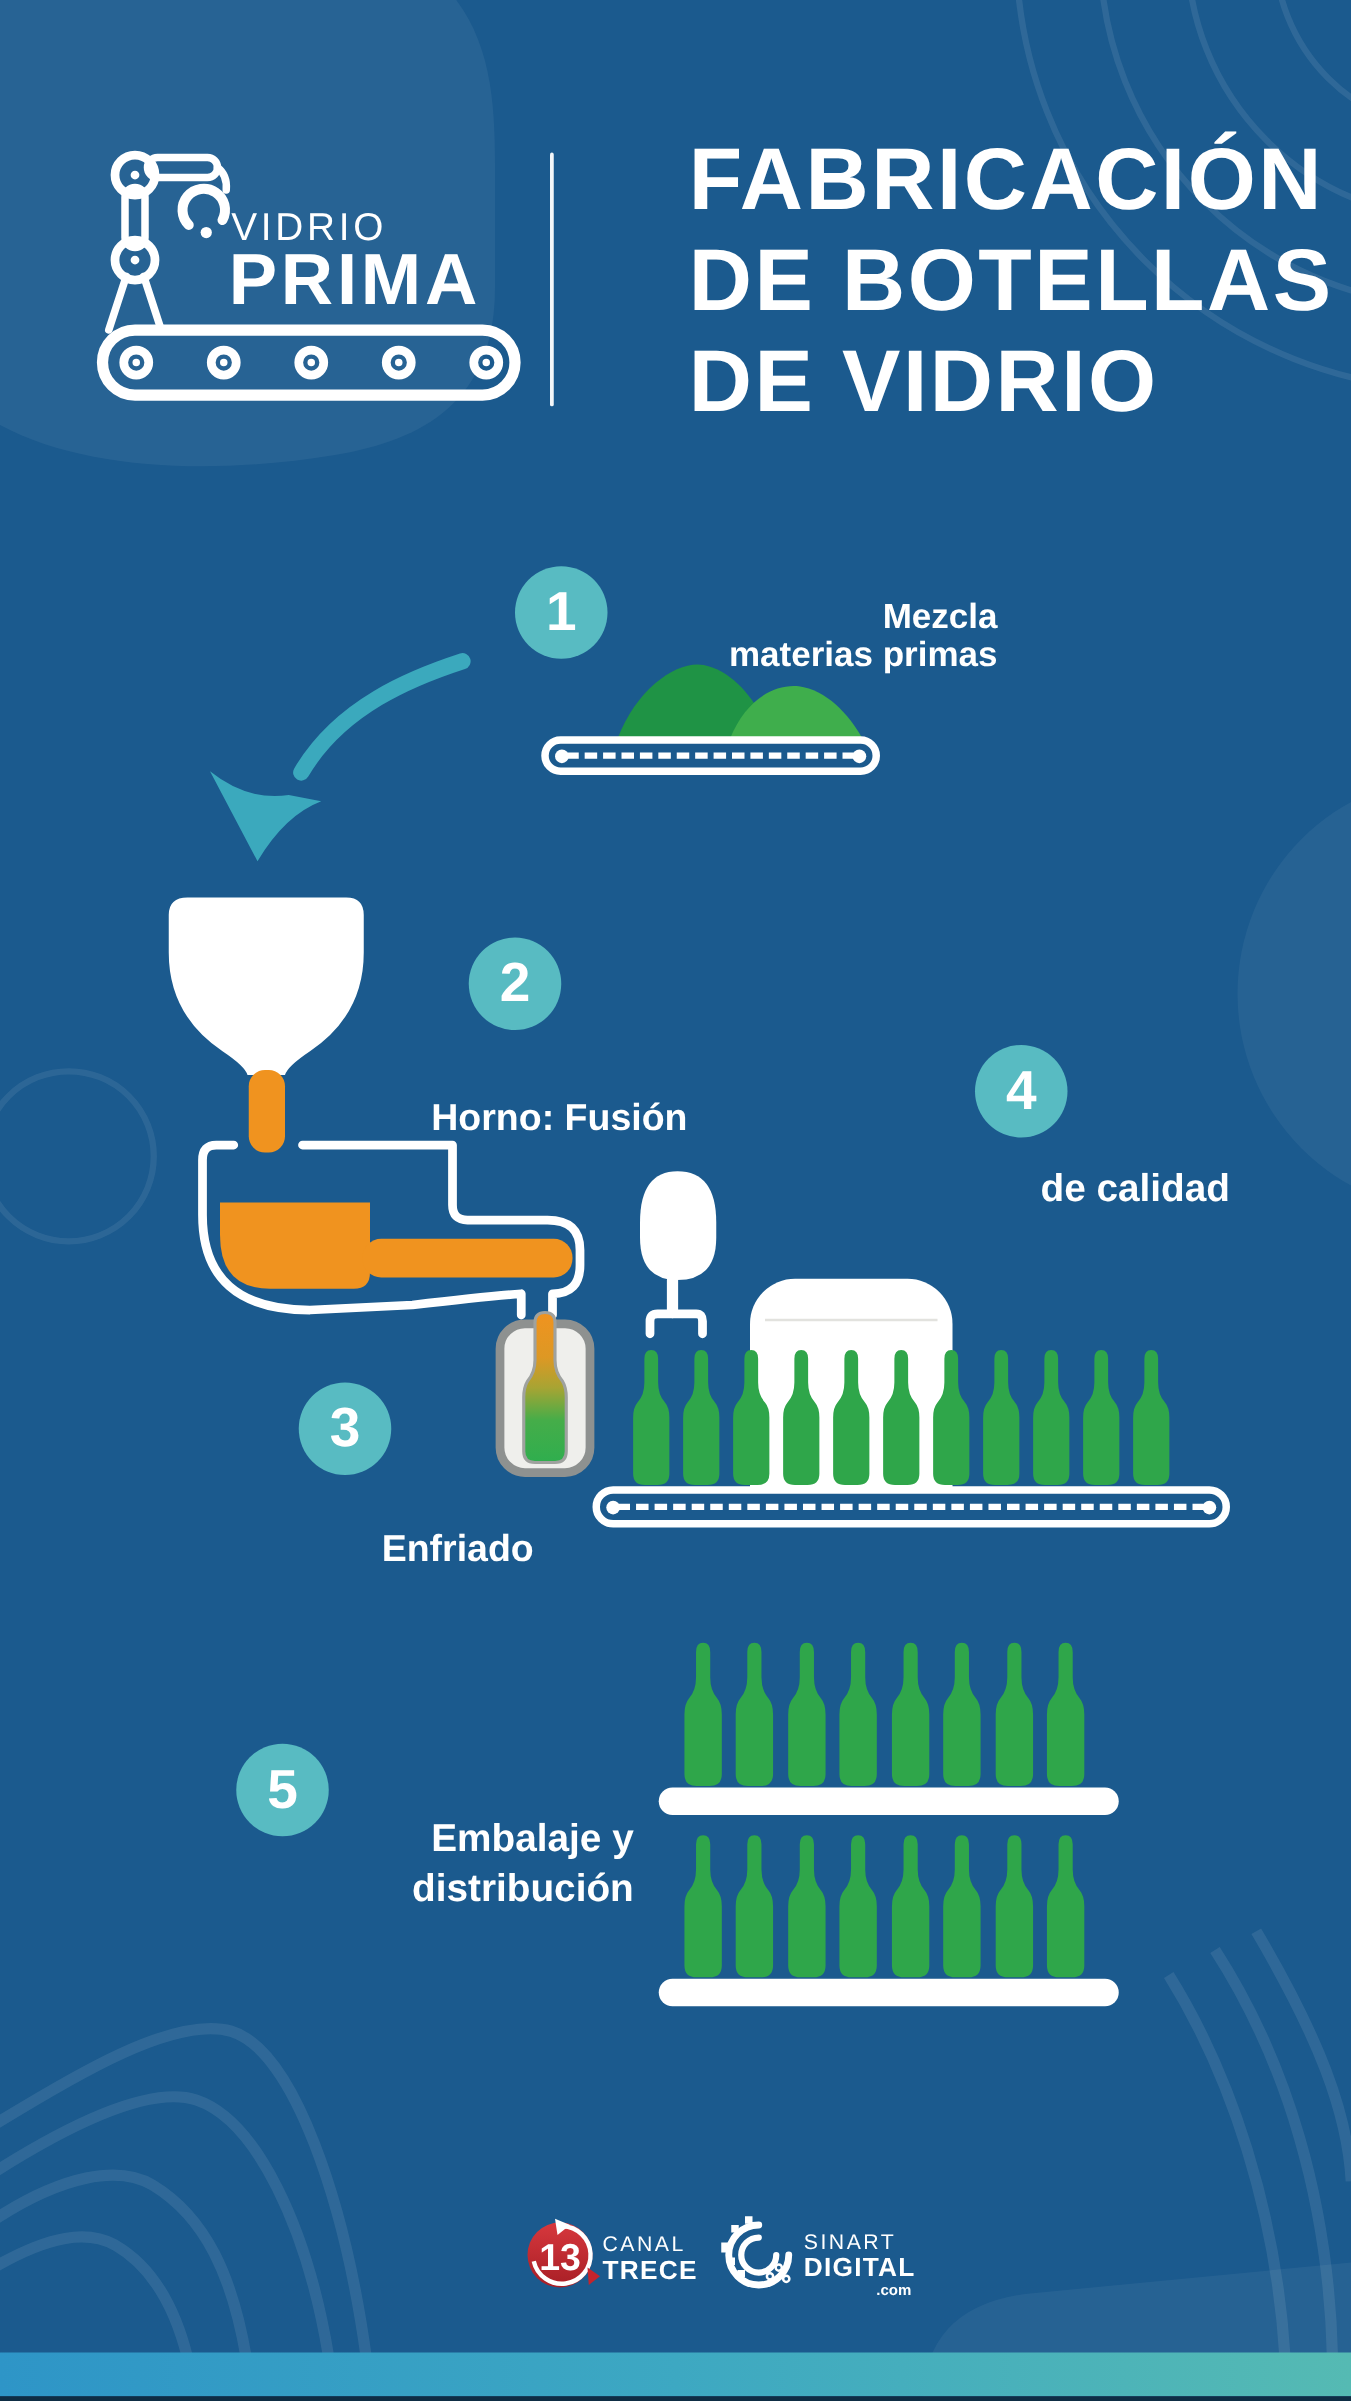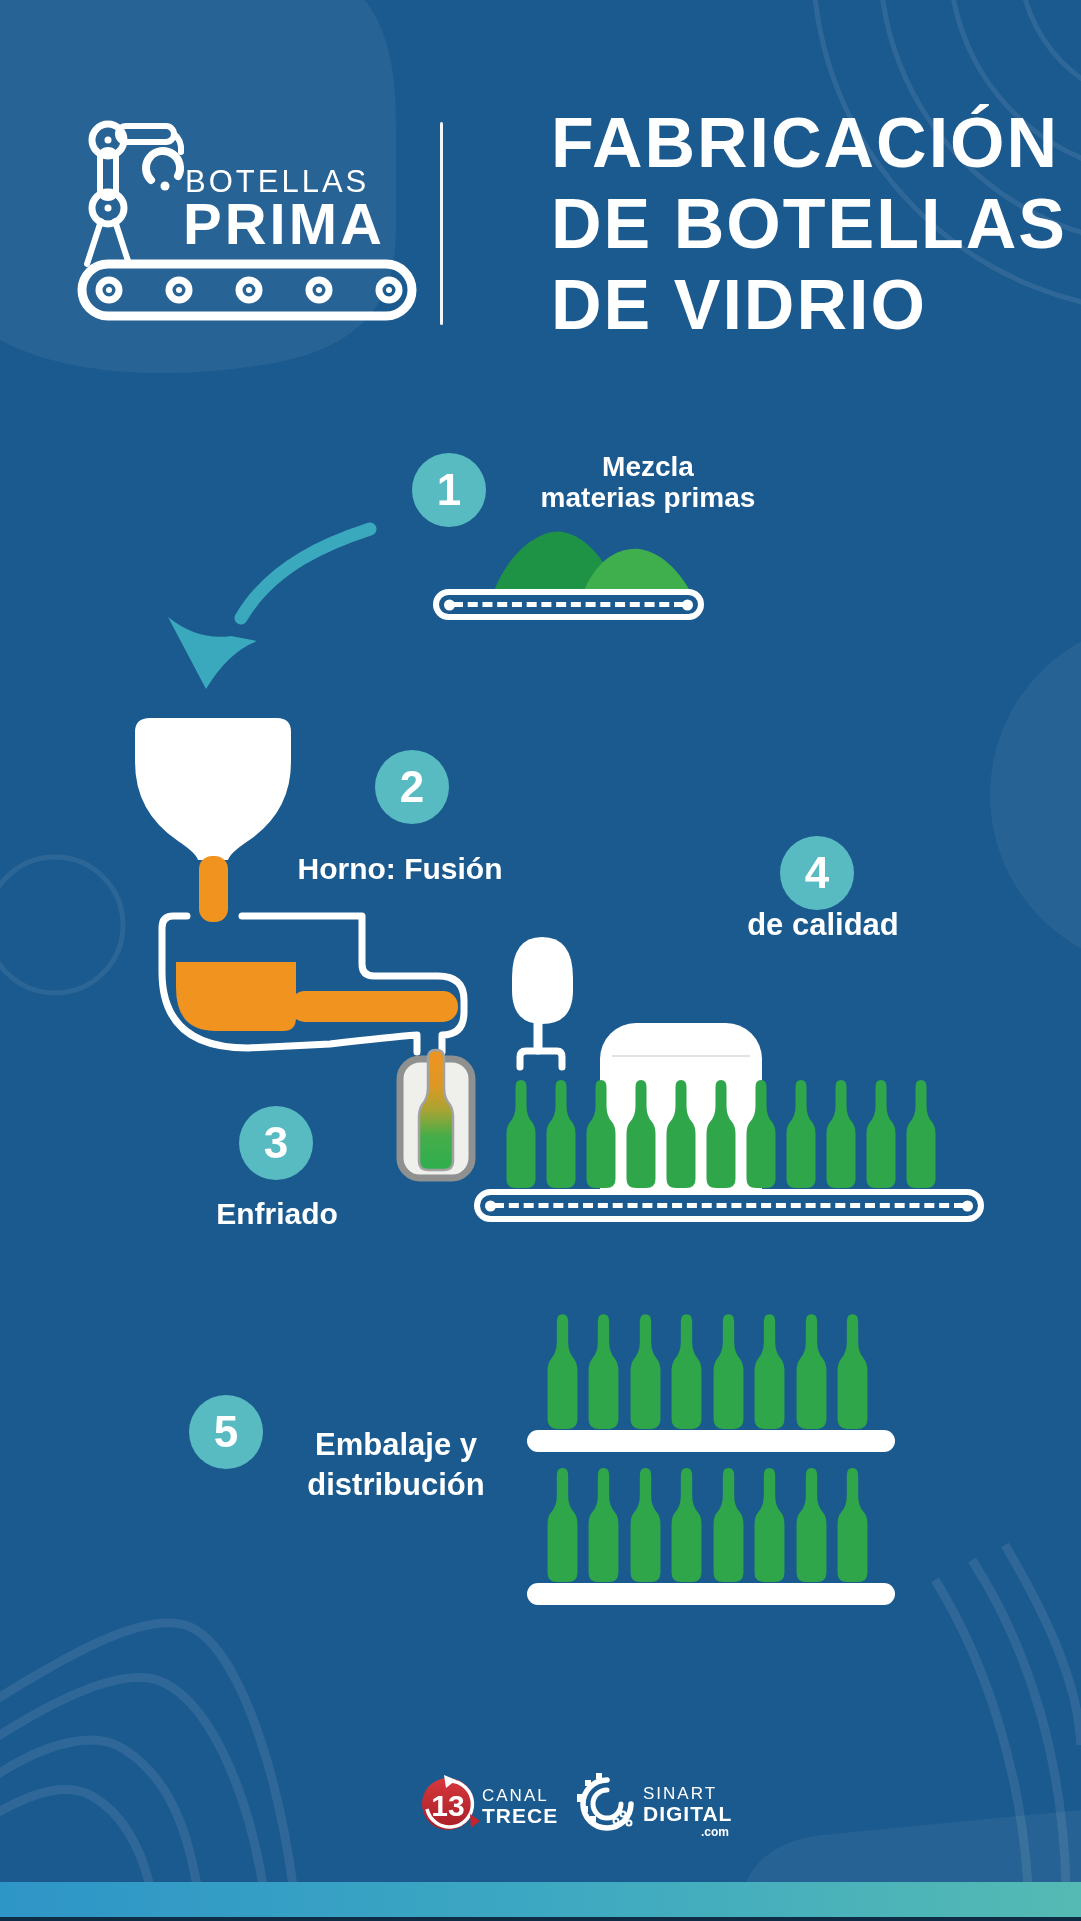--- a/index.html
+++ b/index.html
@@ -183,7 +183,7 @@
     </g>
   </svg>
 
-  <div class="abs brand-top" style="left:185px;top:166px;">BOTELLAS</div>
+  <div class="abs brand-top" style="left:185px;top:166px;">VIDRIO</div>
   <div class="abs brand-bottom" style="left:183px;top:194px;">PRIMA</div>
   <div class="abs divider" style="left:440px;top:122px;"></div>
   <div class="abs title" style="left:503px;top:103px;">

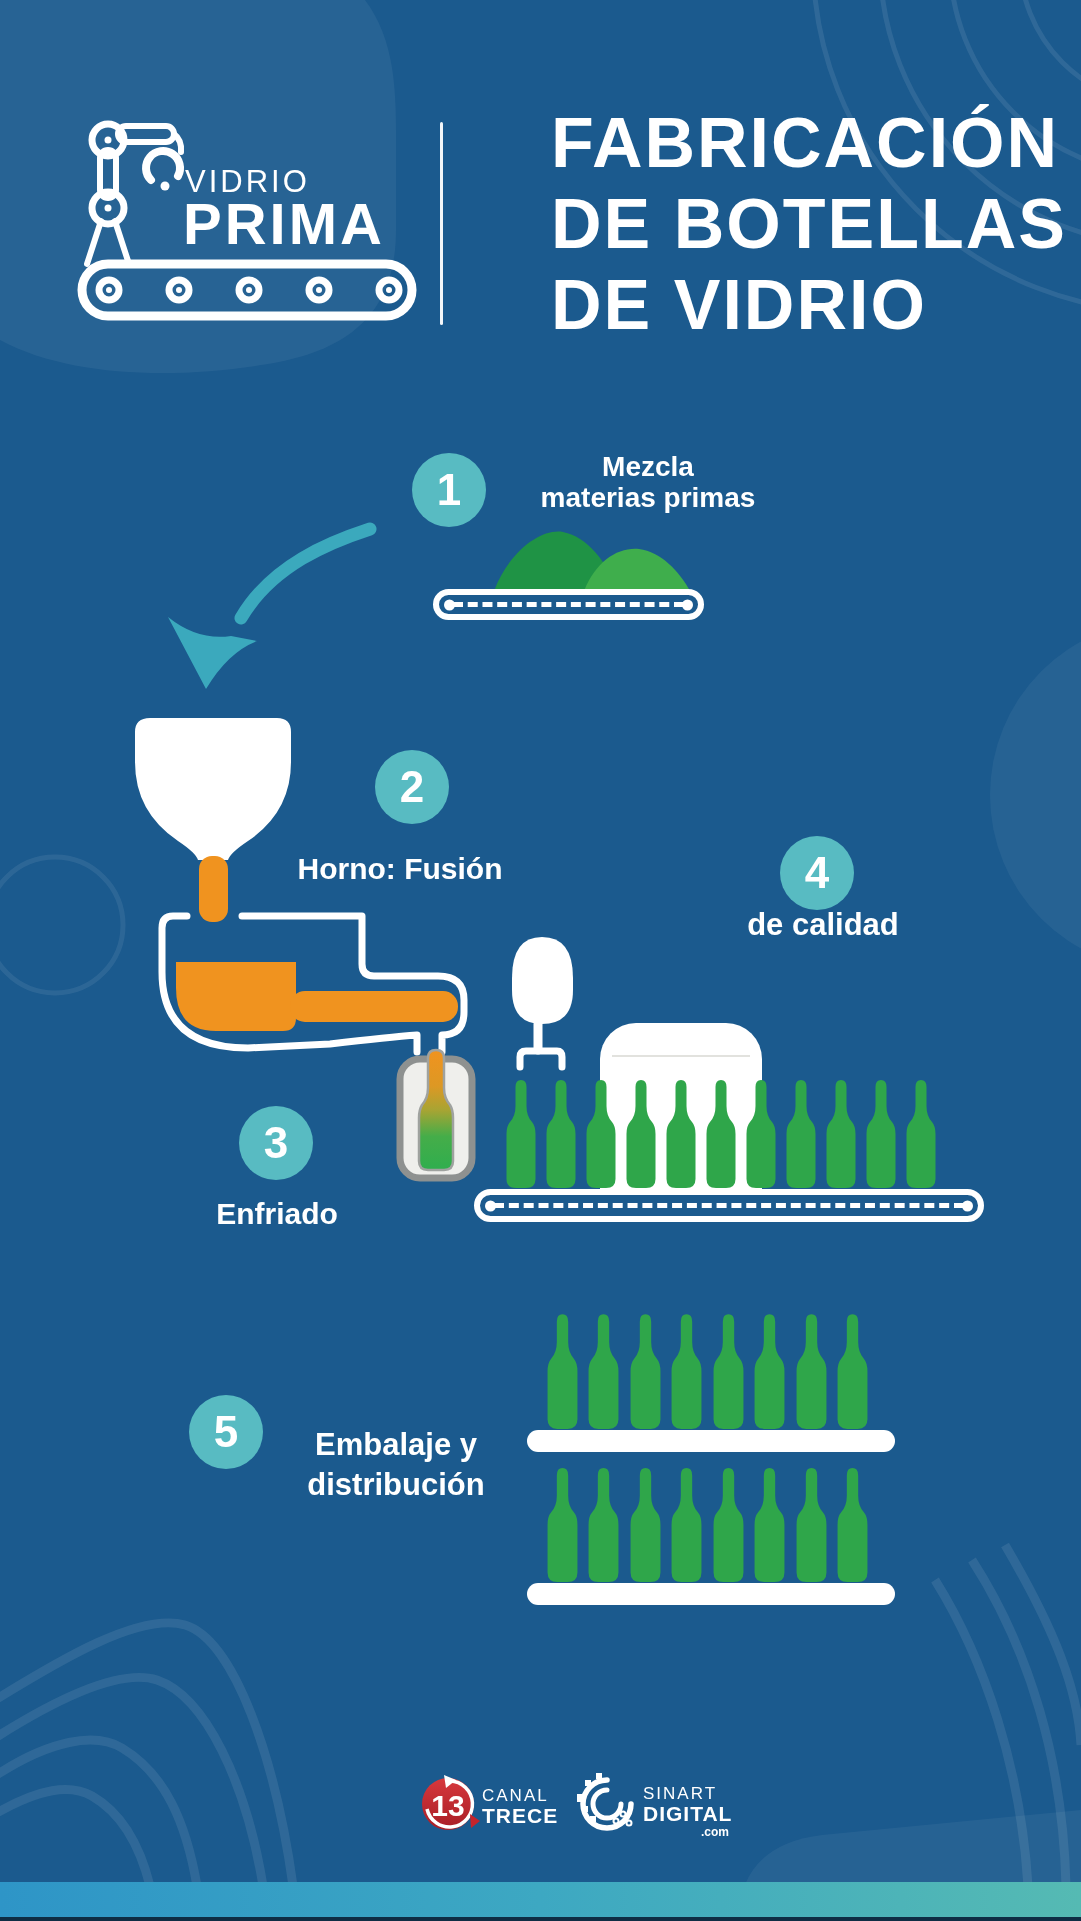--- a/index.html
+++ b/index.html
@@ -15,7 +15,7 @@
   
   .num{width:74px;height:74px;border-radius:50%;background:#58bbc2;display:flex;
        align-items:center;justify-content:center;font-size:44px;font-weight:bold;color:#fff;}
-  .lbl{font-weight:bold;text-align:center;color:#fff;}
+  .lbl{font-weight:bold;text-align:right;color:#fff;margin-top:26px;}
   .lbl.s1{font-size:28px;line-height:31px;}
   .lbl.s2,.lbl.s3{font-size:30px;line-height:34px;}
   .lbl.s4{font-size:31px;line-height:44px;}

